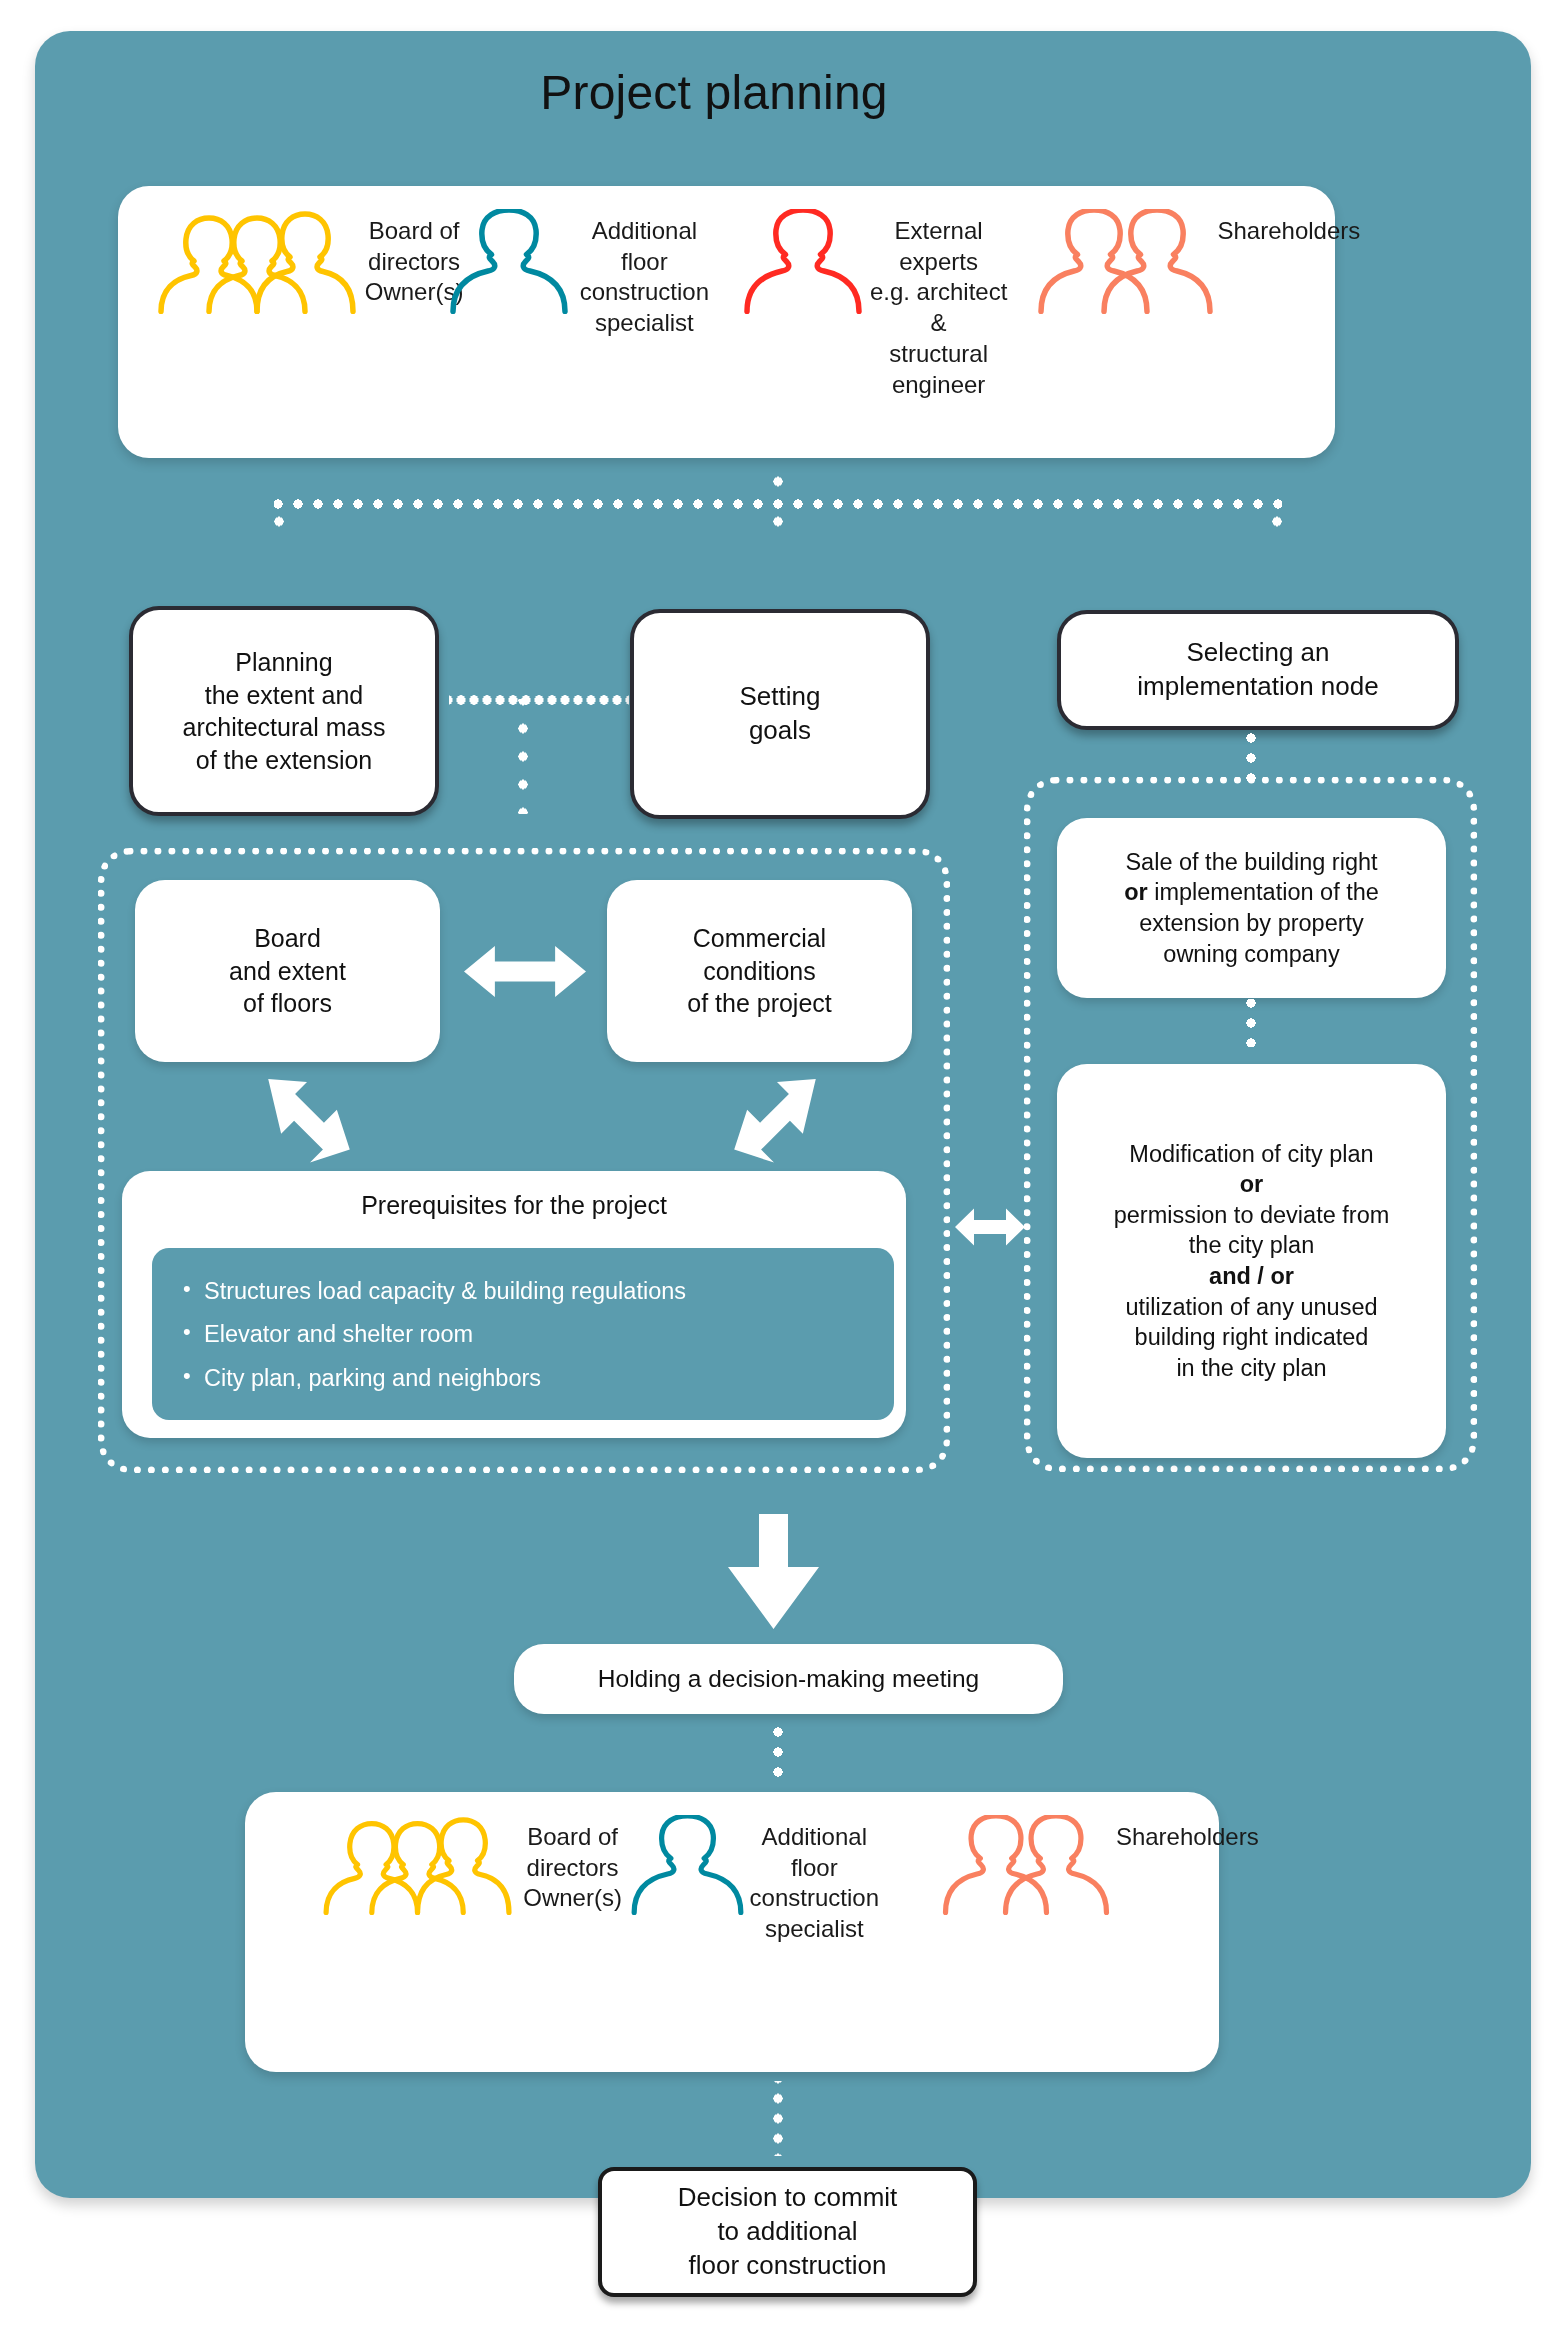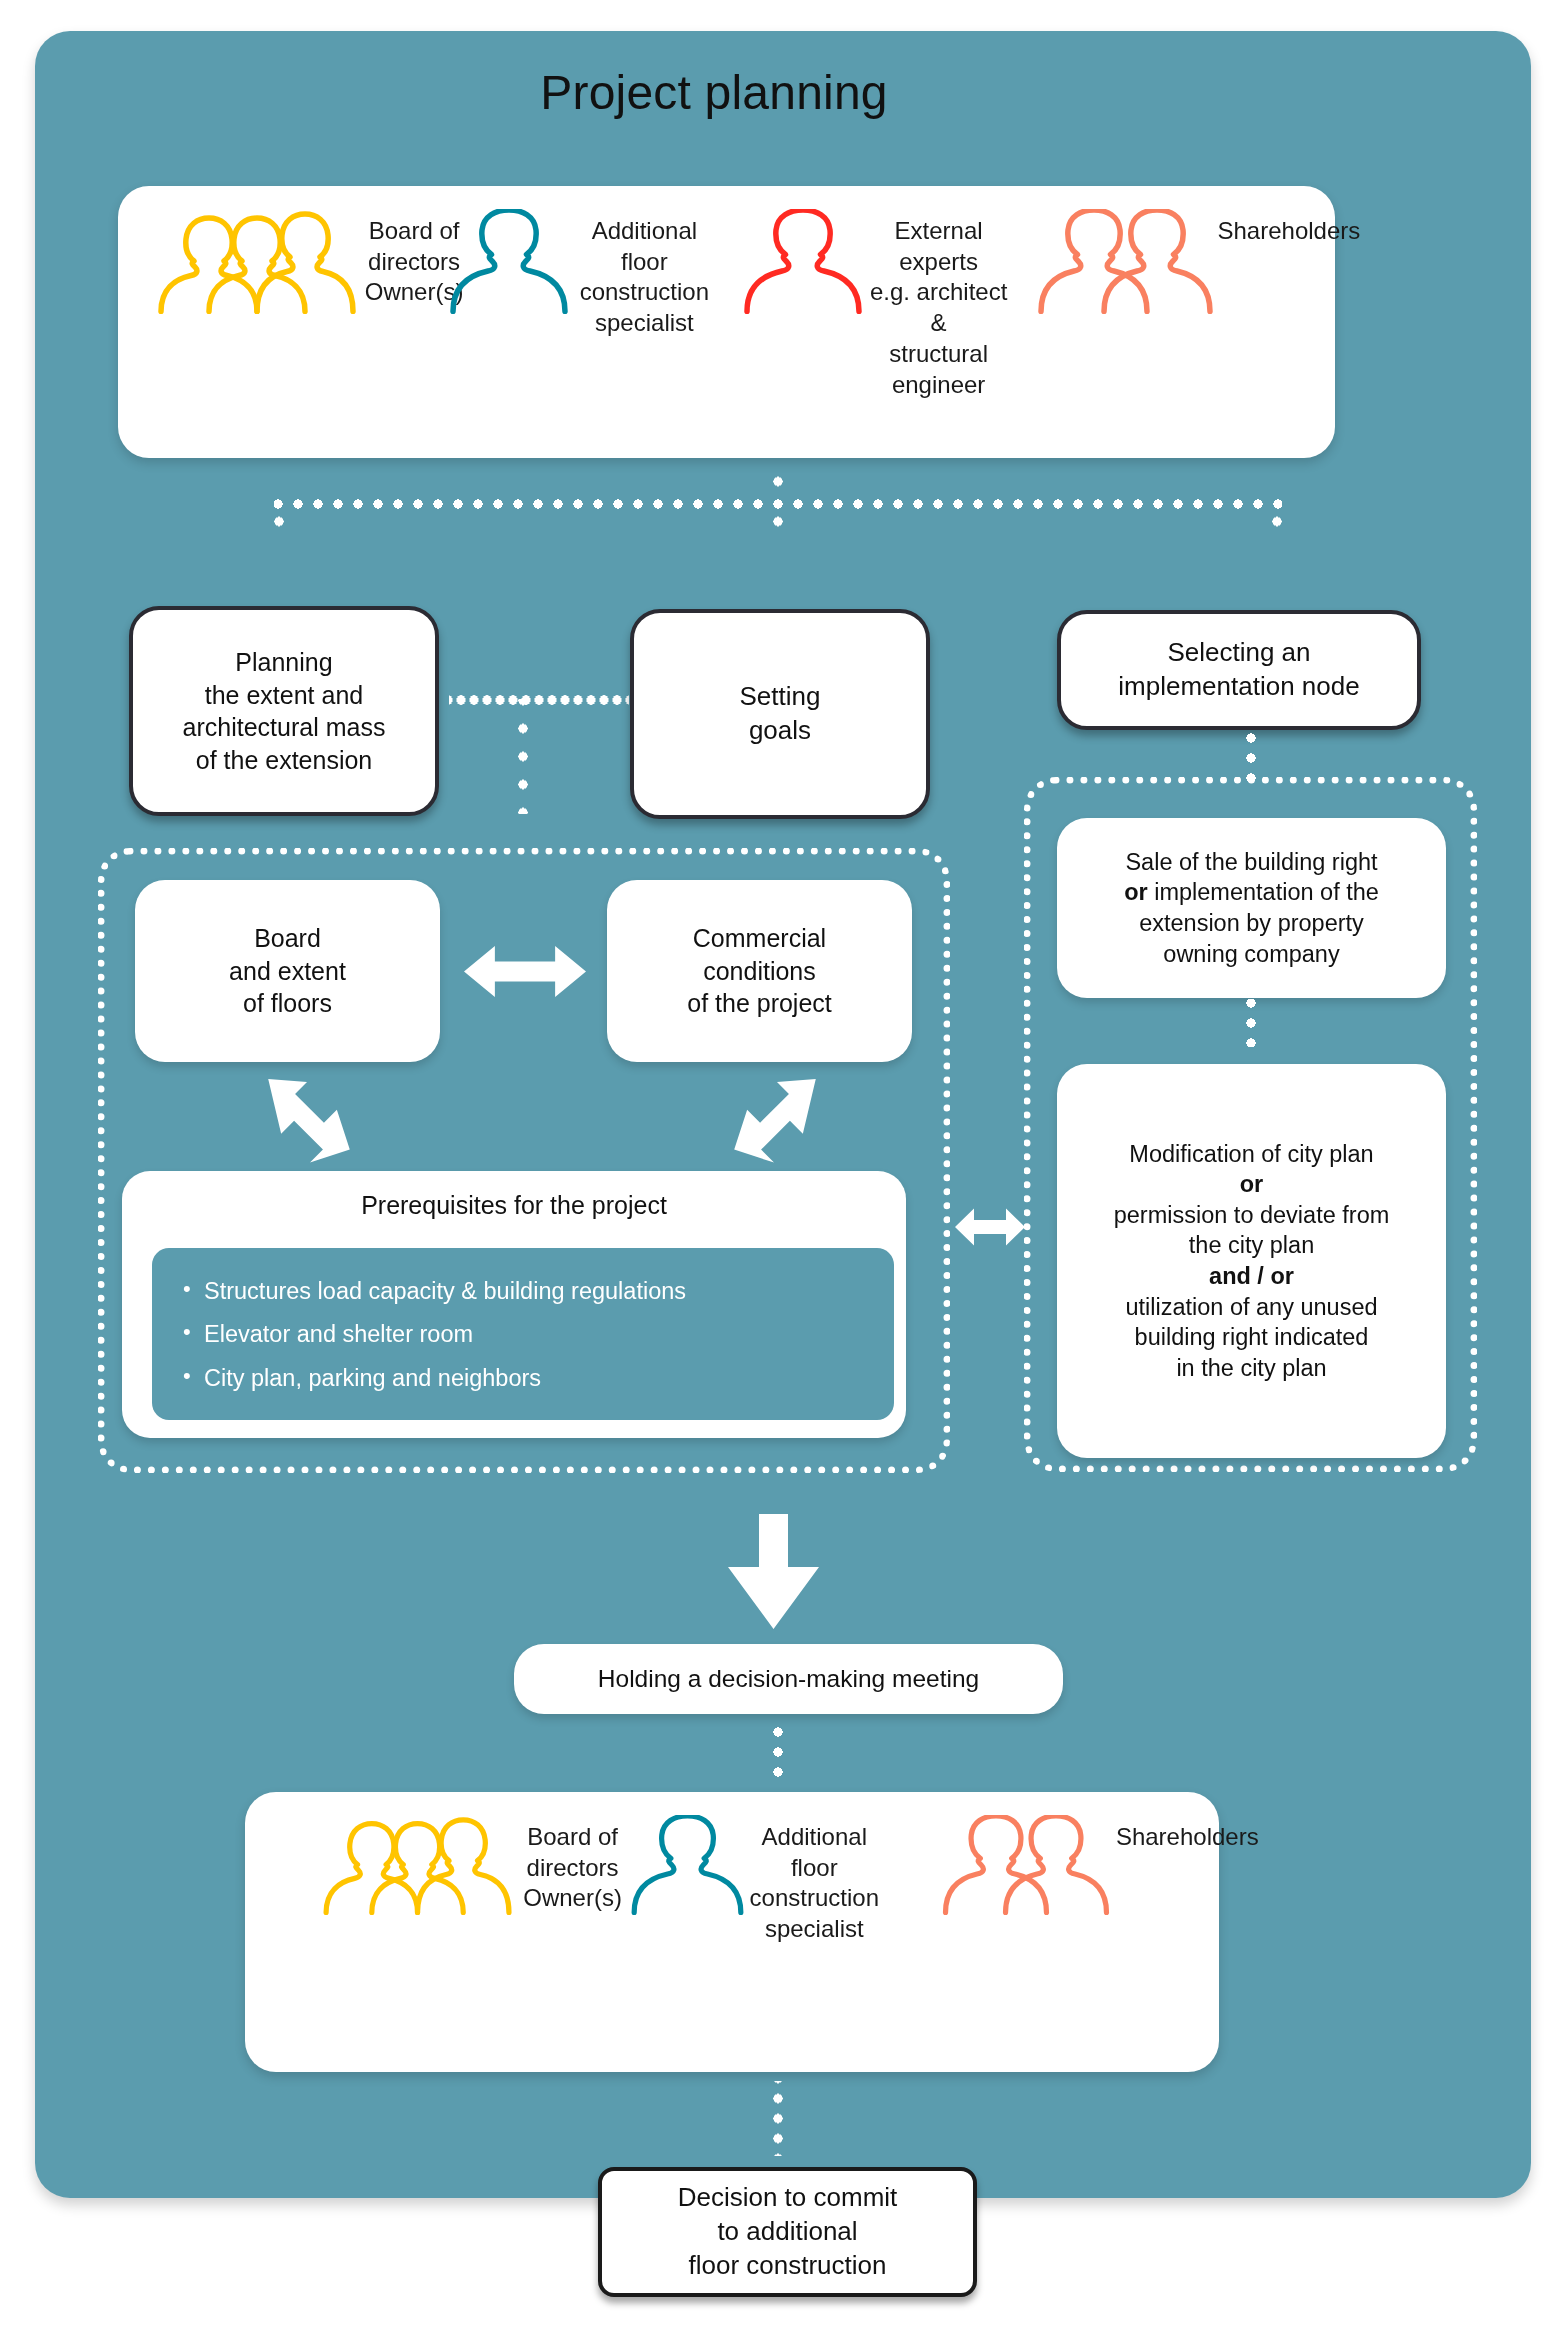--- a/index.html
+++ b/index.html
@@ -230,7 +230,7 @@
 
   <div class="dot-v" style="left:518px; top:699px; height:115px;"></div>
 
-  <div class="box box-outline" id="box-node" style="left:1057px; top:610px; width:364px; height:120px; font-size:26px;">
+  <div class="box box-outline" id="box-node" style="left:1057px; top:610px; width:402px; height:120px; font-size:26px;">
     <span class="txt">Selecting an
 implementation node</span>
   </div>

